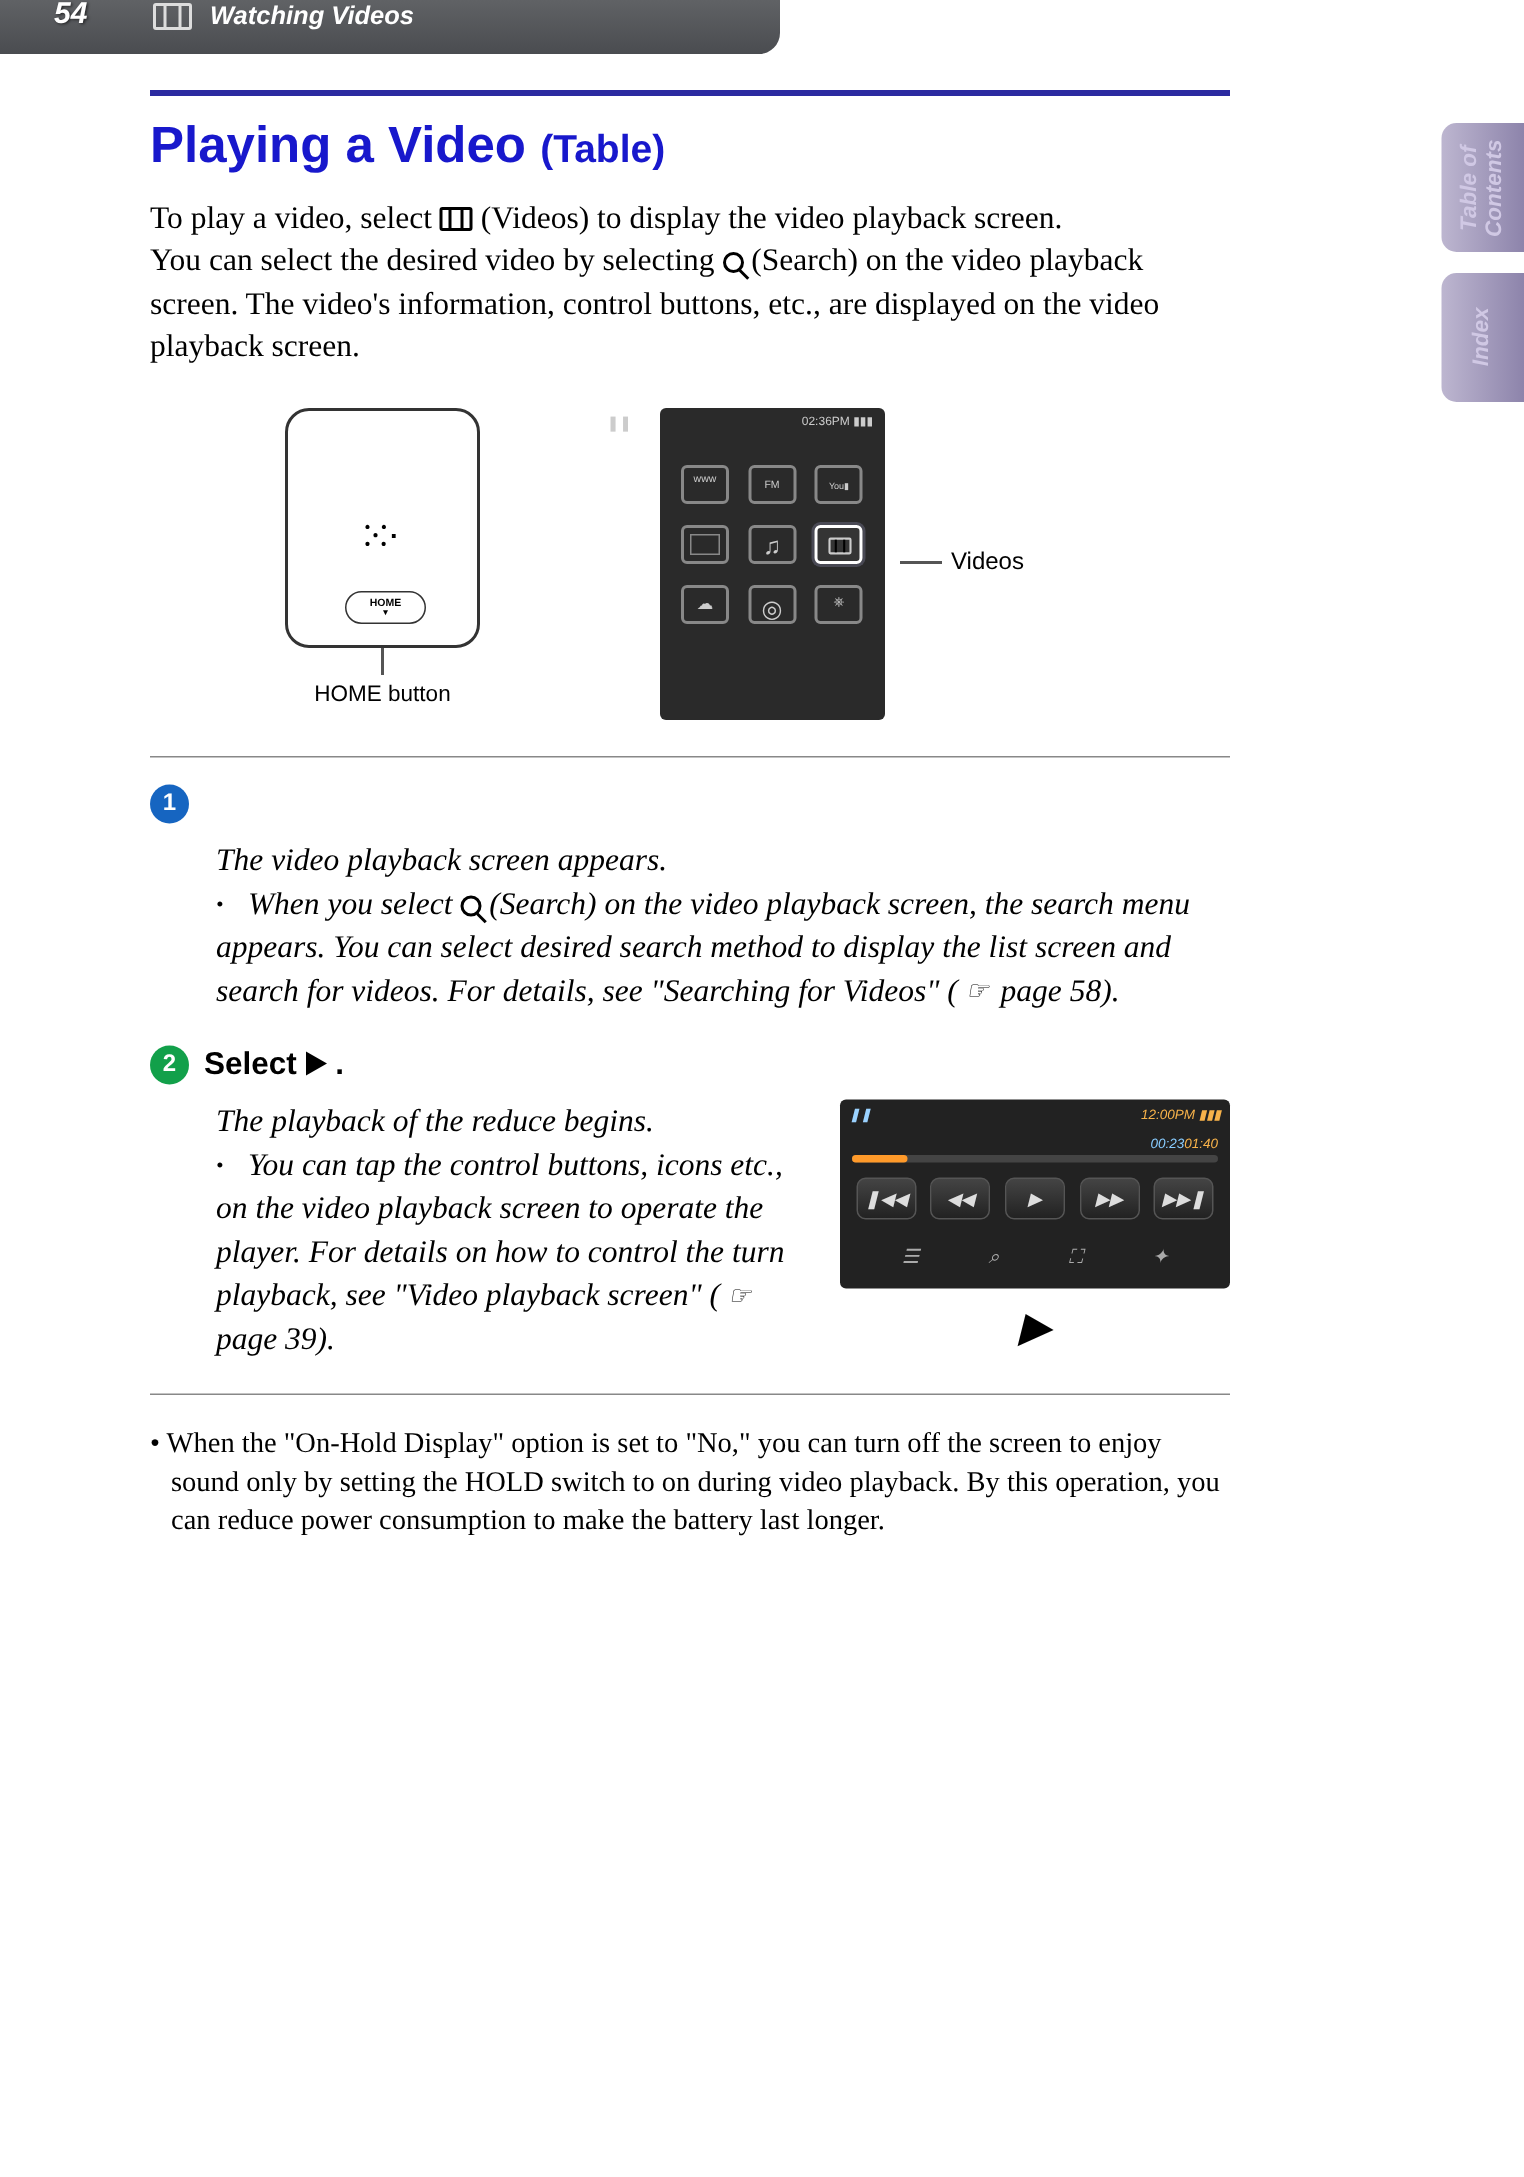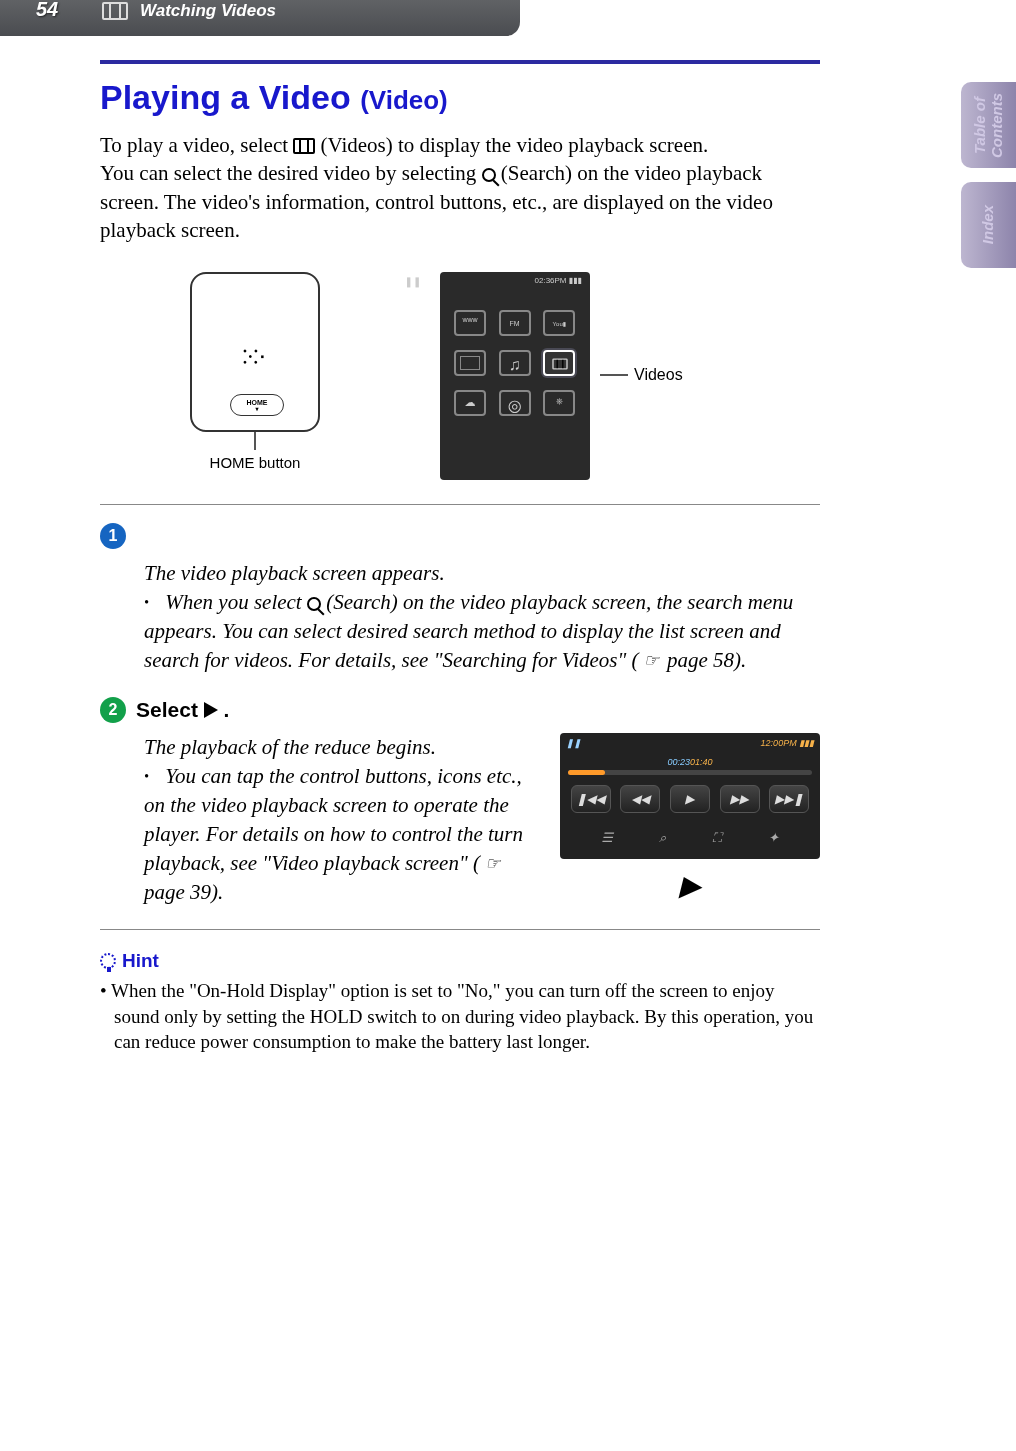--- a/index.html
+++ b/index.html
@@ -259,7 +259,7 @@
   <div class="rule-top"></div>
   <h1 class="main-title">
     <span>Playing a Video</span>
-    <span class="sub">(Video)</span>
+    <span class="sub">(Table)</span>
   </h1>
 
   <p class="intro">

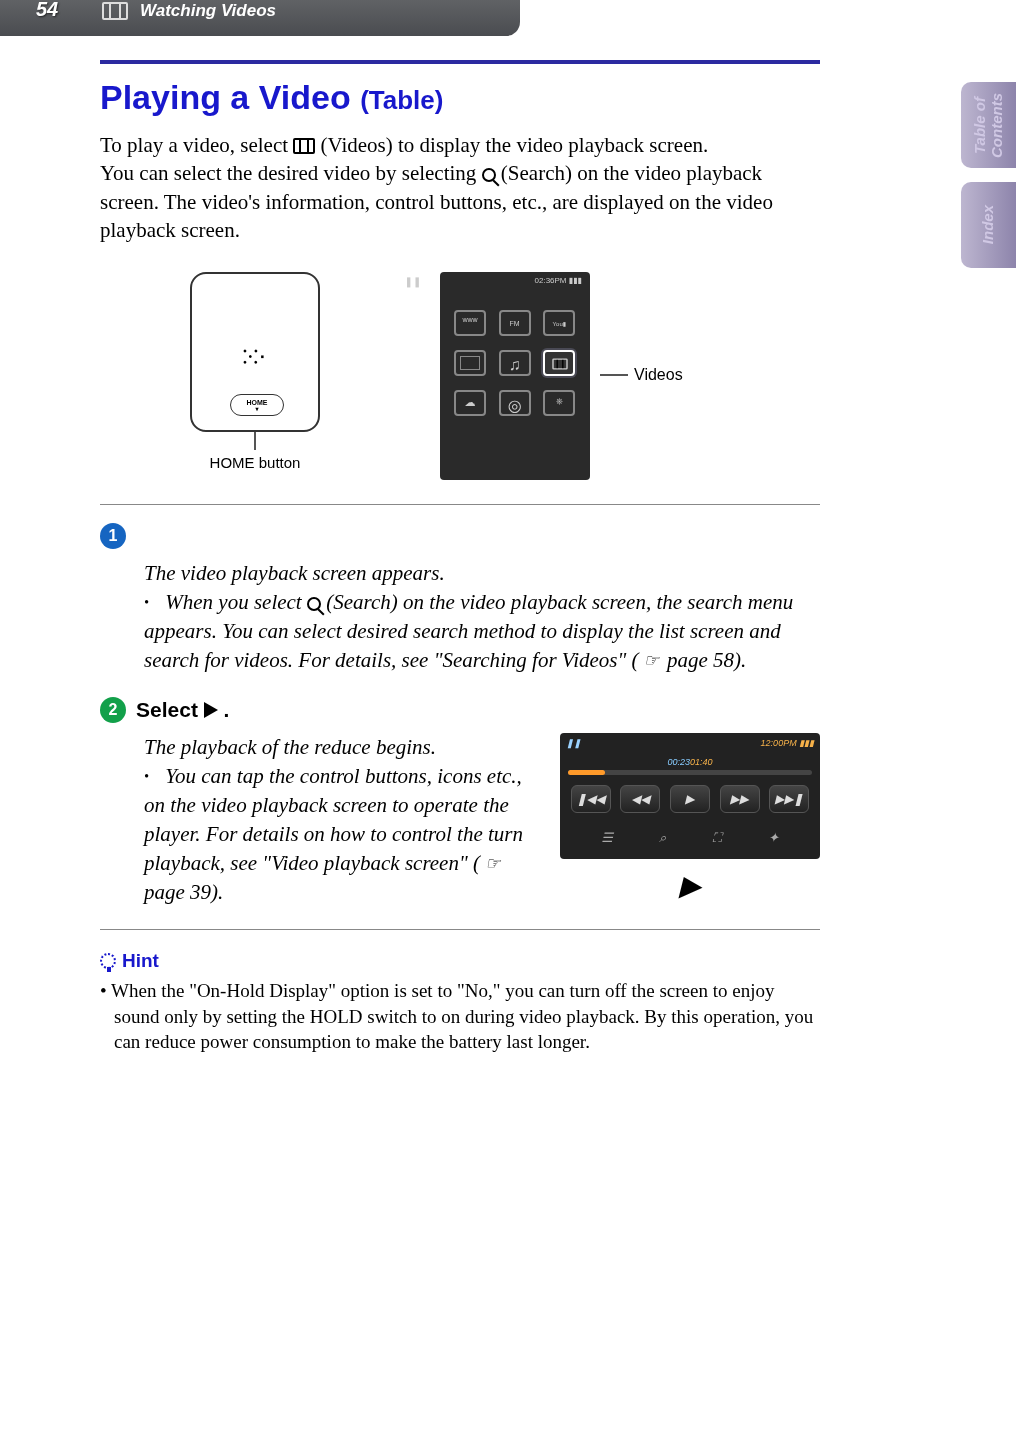--- a/index.html
+++ b/index.html
@@ -218,7 +218,7 @@
   .playscreen .topbar .r { color:#f7b24a; }
   .playscreen .progress { height:5px; background:#444; margin:0 8px; position:relative; border-radius:3px;}
   .playscreen .progress .fill { position:absolute; left:0; top:0; bottom:0; width:15%; background:#ff9a2a; border-radius:3px;}
-  .playscreen .times { display:flex; justify-content:center; font-size:9px; padding:2px 8px; color:#8cf; }
+  .playscreen .times { display:flex; justify-content:flex-end; font-size:9px; padding:2px 8px; color:#8cf; }
   .playscreen .times .r { color:#f7b24a;}
   .playscreen .ctr { display:flex; justify-content:space-around; padding:10px 6px; }
   .cbtn { width:40px; height:28px; background:linear-gradient(#444,#222); border:1px solid #555; border-radius:6px; display:flex; align-items:center; justify-content:center; color:#ddd; font-size:12px; }

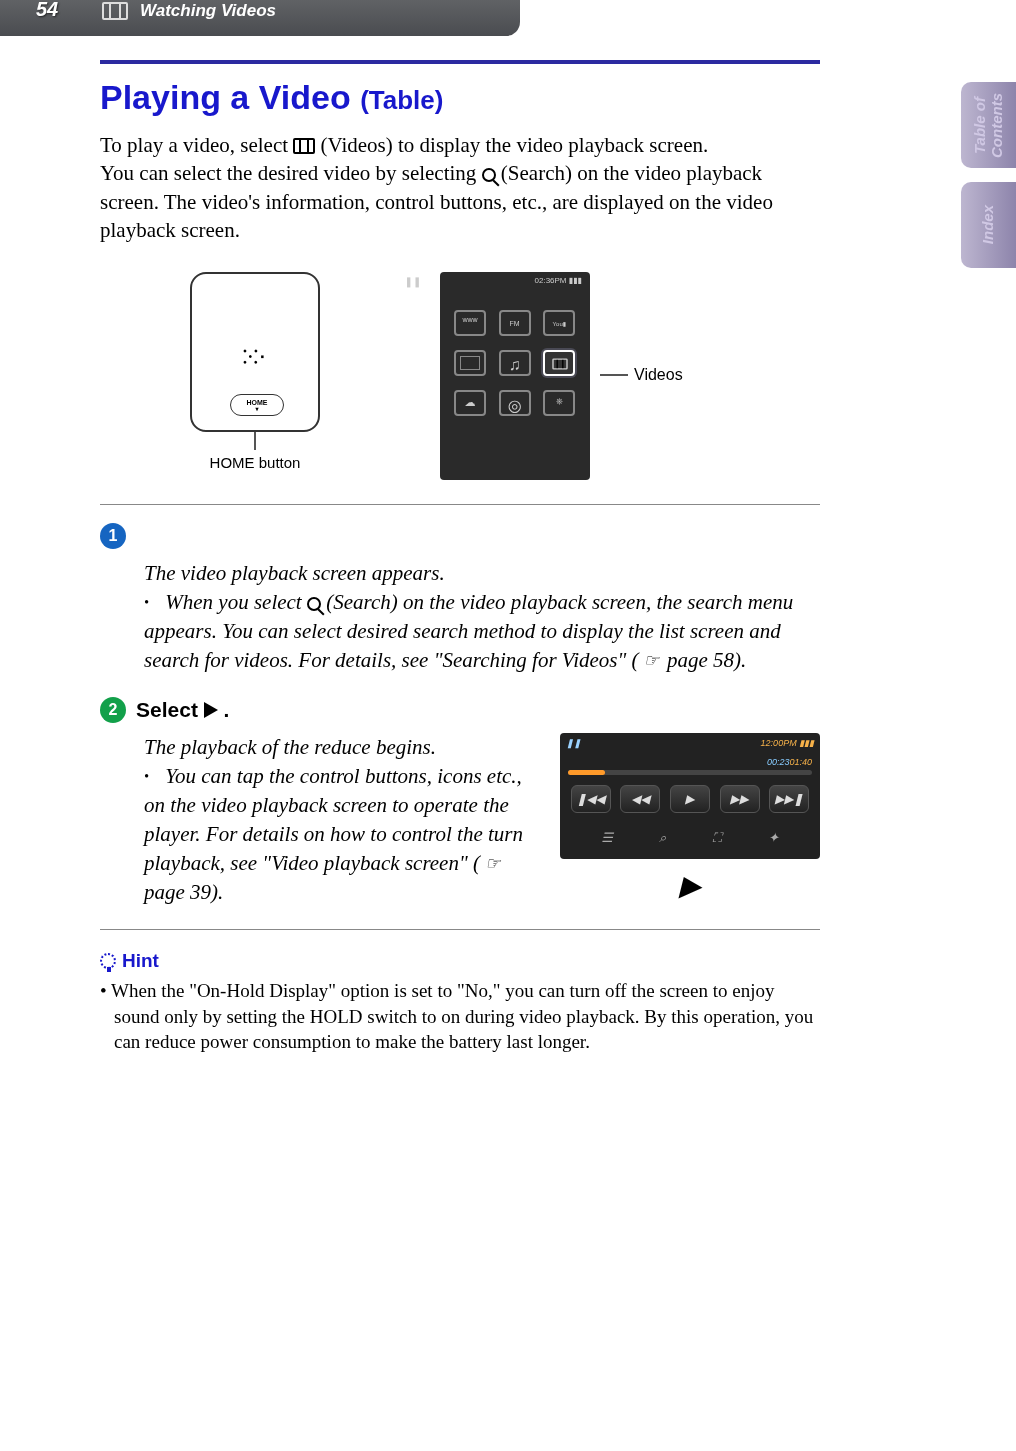--- a/index.html
+++ b/index.html
@@ -401,10 +401,6 @@
 
   <div class="sep2"></div>
 
-  <div class="hint-head">
-    <div class="bulb"></div>
-    <span>Hint</span>
-  </div>
   <p class="hint-body">When the "On-Hold Display" option is set to "No," you can turn off the screen to enjoy sound only by setting the HOLD switch to on during video playback. By this operation, you can reduce power consumption to make the battery last longer.</p>
 
 </div>

